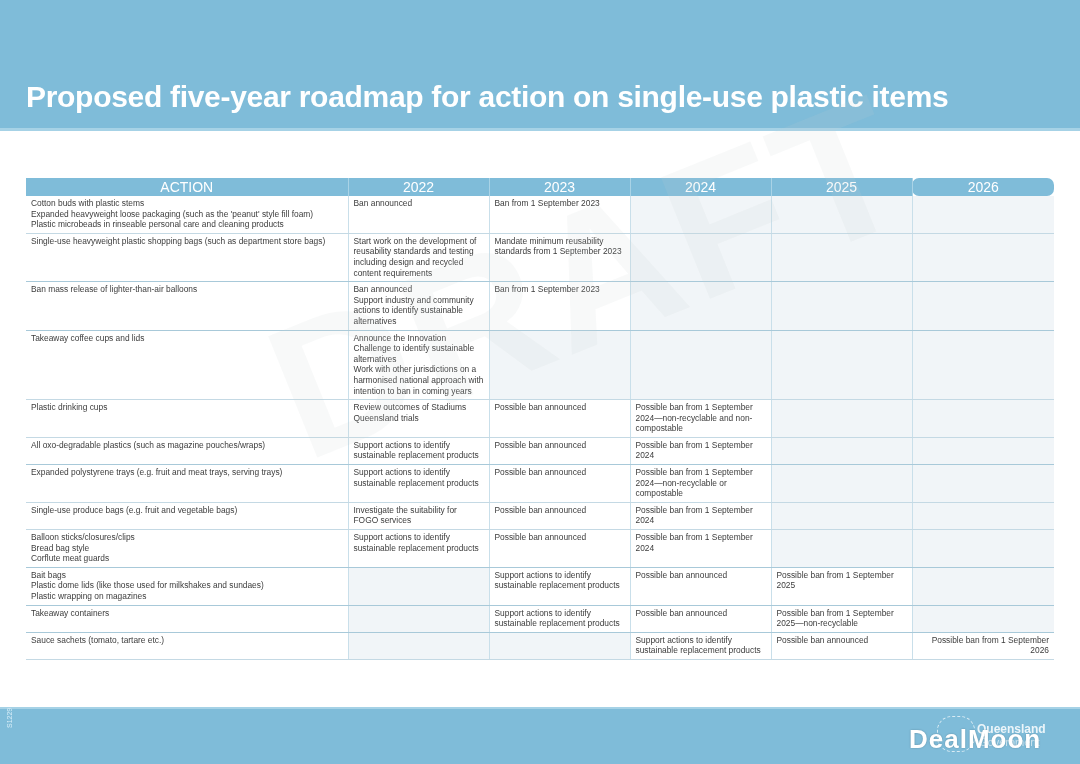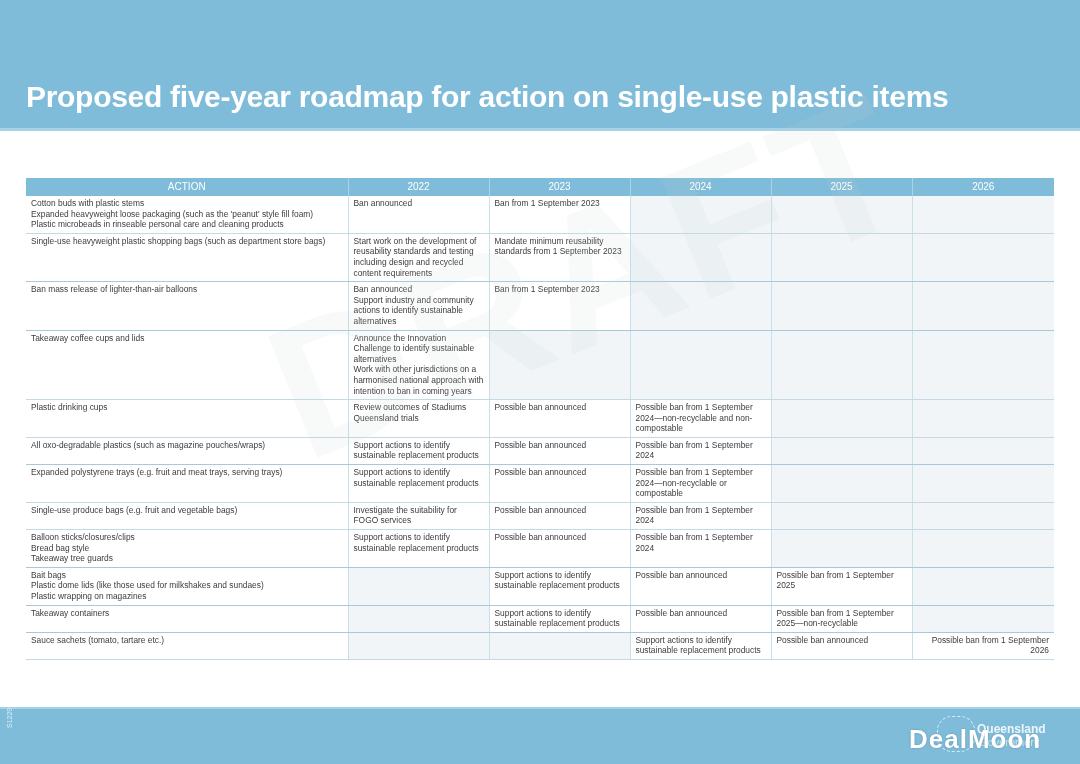--- a/index.html
+++ b/index.html
@@ -42,7 +42,7 @@
       background: #7fbcd9;
       color: #ffffff;
       font-weight: normal;
-      font-size: 10px;
+      font-size: 14px;
       height: 18px;
       padding: 0;
       text-align: center;

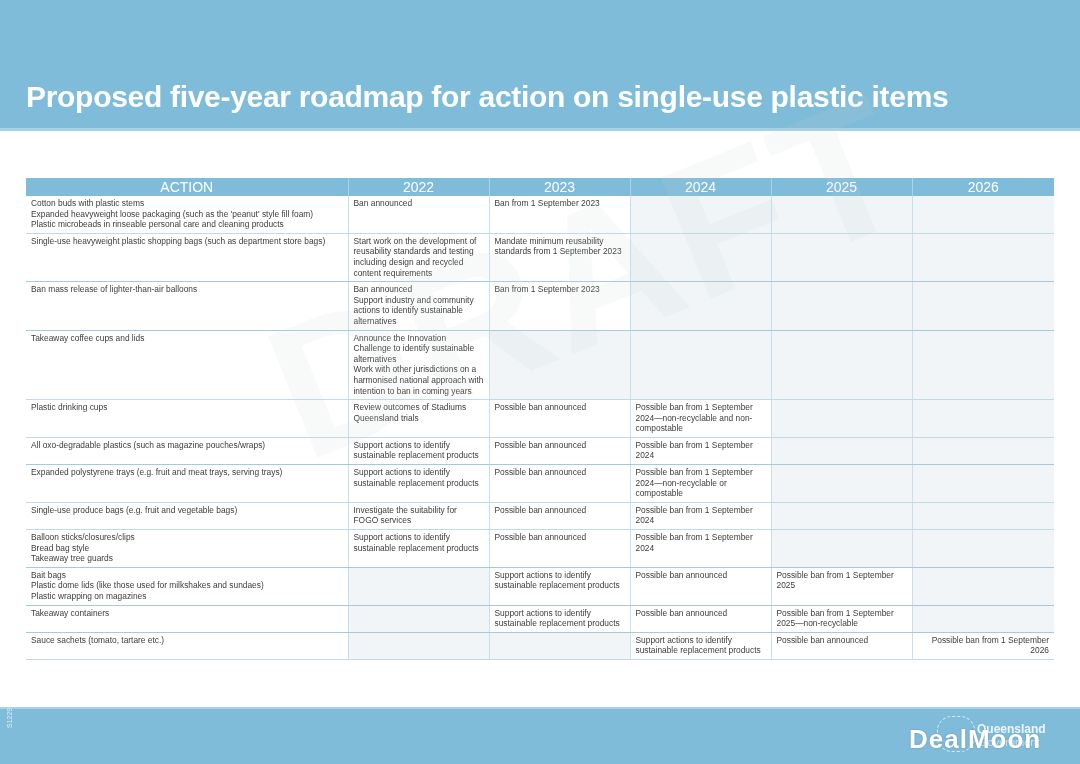--- a/index.html
+++ b/index.html
@@ -48,7 +48,7 @@
       text-align: center;
       border-right: 1px solid #a9d3e6;
     }
-    .roadmap-table th:last-child { border-right: none; }
+    .roadmap-table th:last-child { border-right: none; border-radius: 7px; }
     .roadmap-table td {
       vertical-align: top;
       padding: 2px 5px 3px 5px;

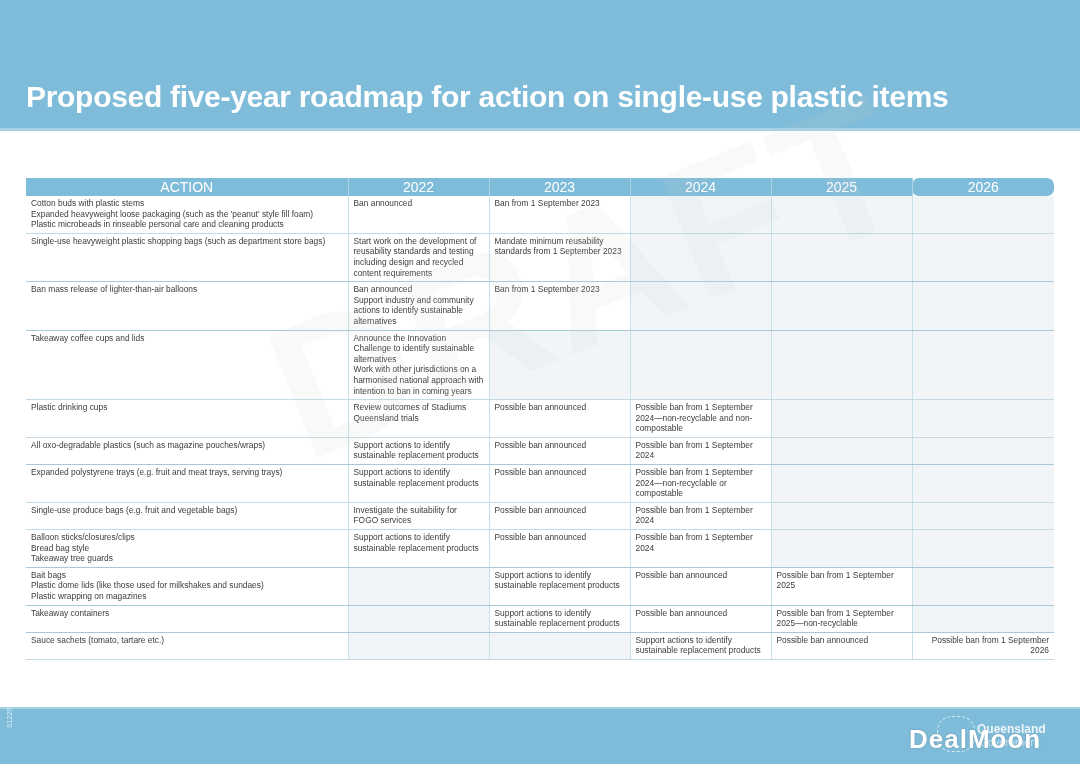--- a/index.html
+++ b/index.html
@@ -258,7 +258,7 @@
           <td>
             <span class="line">Balloon sticks/closures/clips</span>
             <span class="line">Bread bag style</span>
-            <span class="line">Takeaway tree guards</span>
+            <span class="line">Corflute meat guards</span>
           </td>
           <td>
             <span class="line">Support actions to identify sustainable replacement products</span>

